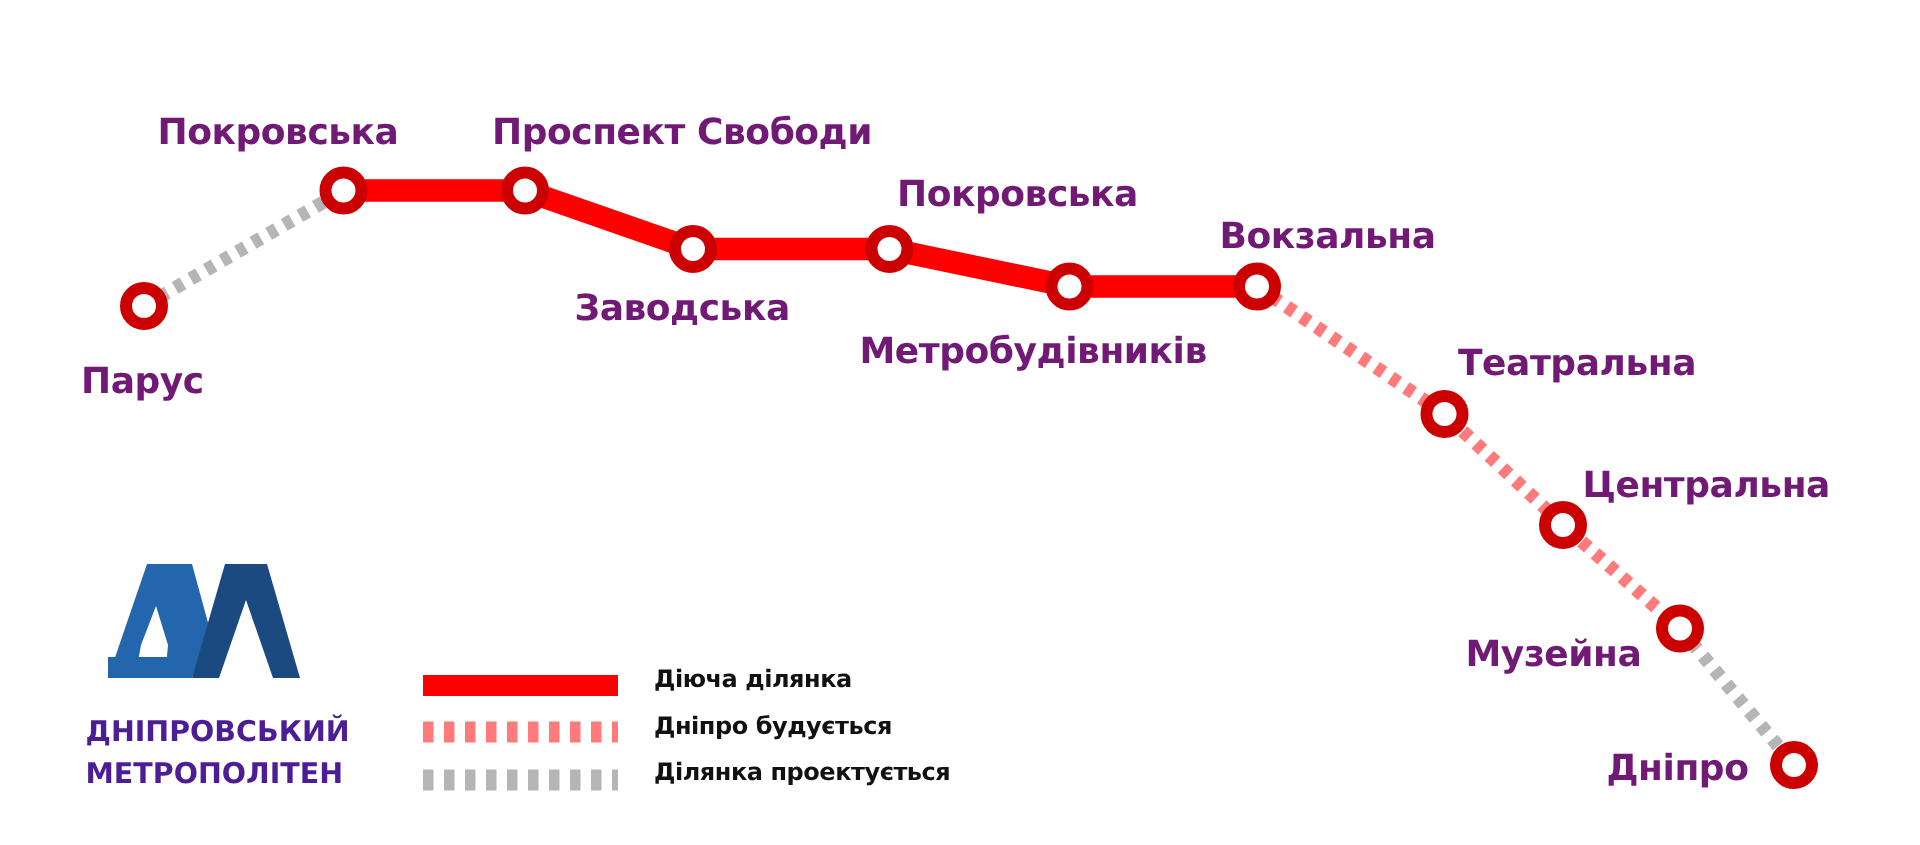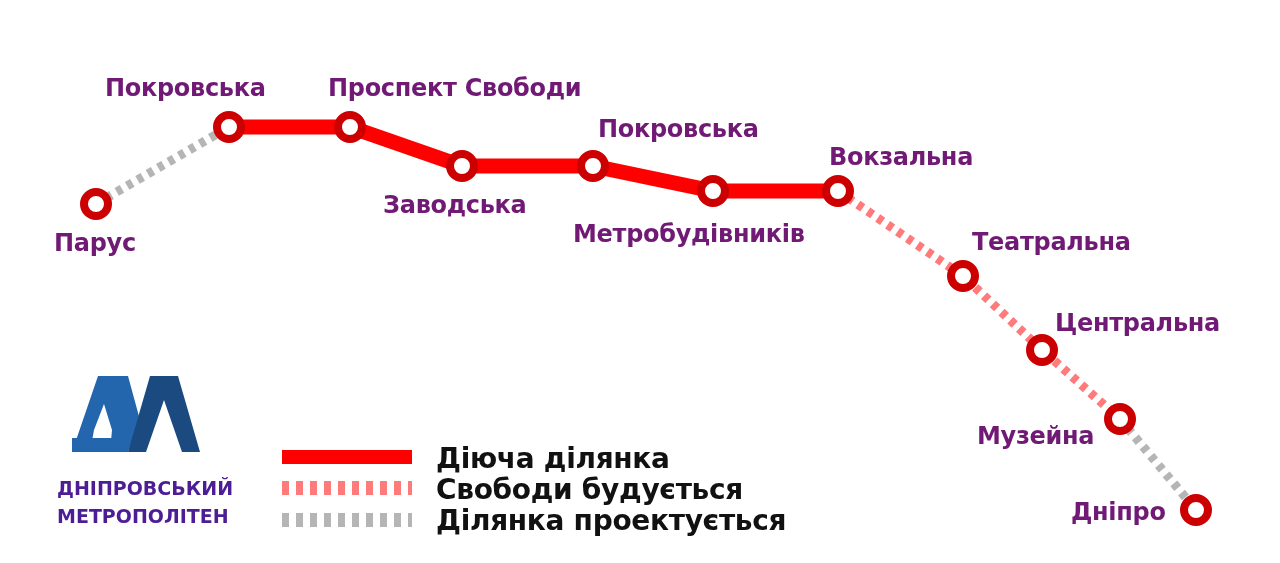--- a/index.html
+++ b/index.html
@@ -57,7 +57,7 @@
 <div class="label" style="left:383px; top:193px;">Заводська</div>
 <div class="label" style="left:598px; top:117px;">Покровська</div>
 <div class="label" style="left:573px; top:222px;">Метробудівників</div>
-<div class="label" style="left:813px; top:145px;margin-left:16px;">Вокзальна</div>
+<div class="label" style="left:813px; top:145px;">Вокзальна</div>
 <div class="label" style="left:972px; top:230px;">Театральна</div>
 <div class="label" style="left:1055px; top:311px;">Центральна</div>
 <div class="label" style="left:977px; top:424px;">Музейна</div>

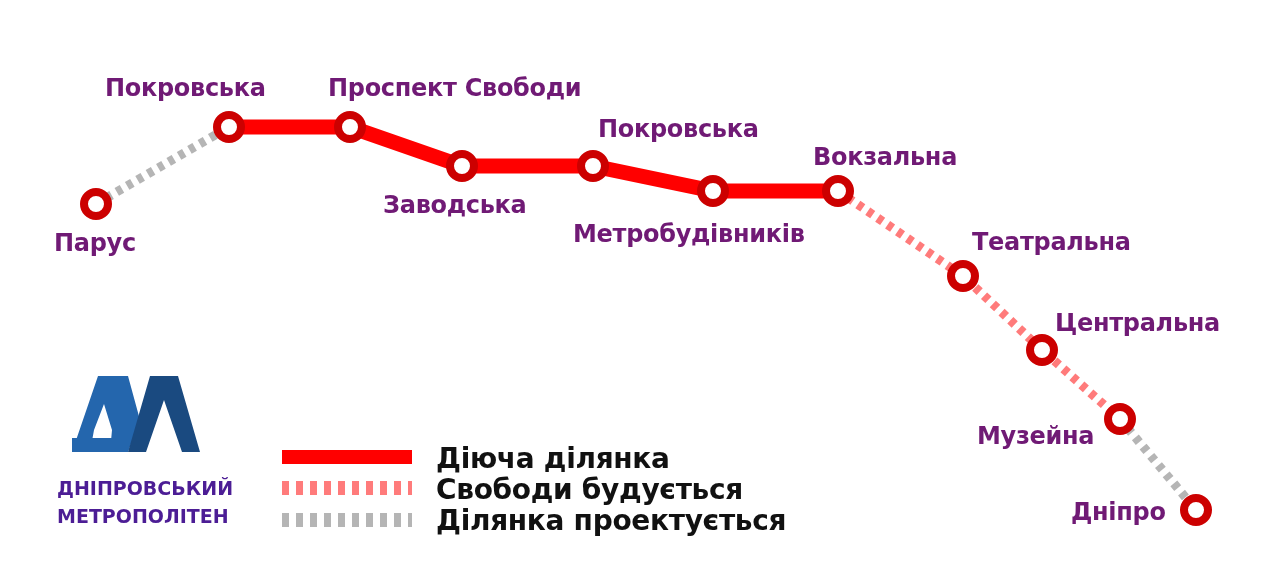--- a/index.html
+++ b/index.html
@@ -51,7 +51,7 @@
   </g>
 </svg>
 
-<div class="label" style="left:54px; top:231px;">Парус</div>
+<div class="label" style="left:54px; top:242px;">Парус</div>
 <div class="label" style="left:105px; top:76px;">Покровська</div>
 <div class="label" style="left:328px; top:76px;">Проспект Свободи</div>
 <div class="label" style="left:383px; top:193px;">Заводська</div>

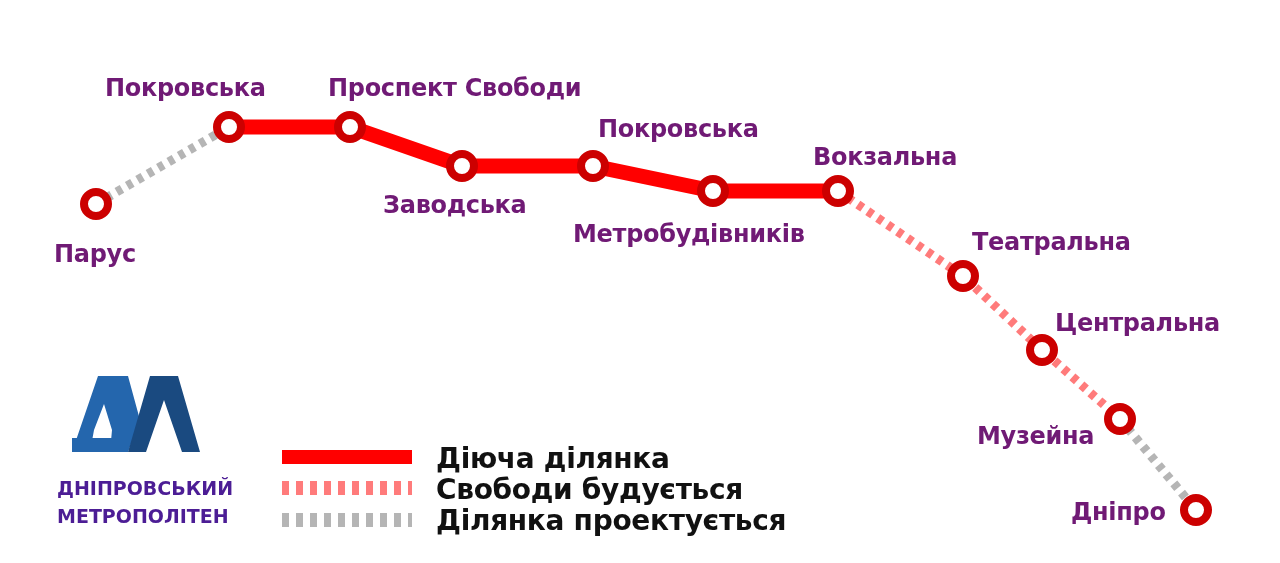--- a/index.html
+++ b/index.html
@@ -8,7 +8,7 @@
     #map { position: absolute; left: 0; top: 0; }
     .label { position: absolute; font-weight: bold; font-size: 24px; color: #701a75;
              white-space: nowrap; line-height: 1; letter-spacing: -0.3px; }
-    .legend-text { position: absolute; font-size: 28px; font-weight: bold; color: #111111;
+    .legend-text { position: absolute; font-size: 16px; font-weight: bold; color: #111111;
                    white-space: nowrap; line-height: 1; letter-spacing: -0.3px; }
     .logo-text { position: absolute; font-size: 19px; font-weight: bold; color: #4c1d95;
                  white-space: nowrap; line-height: 1; letter-spacing: 0px; }

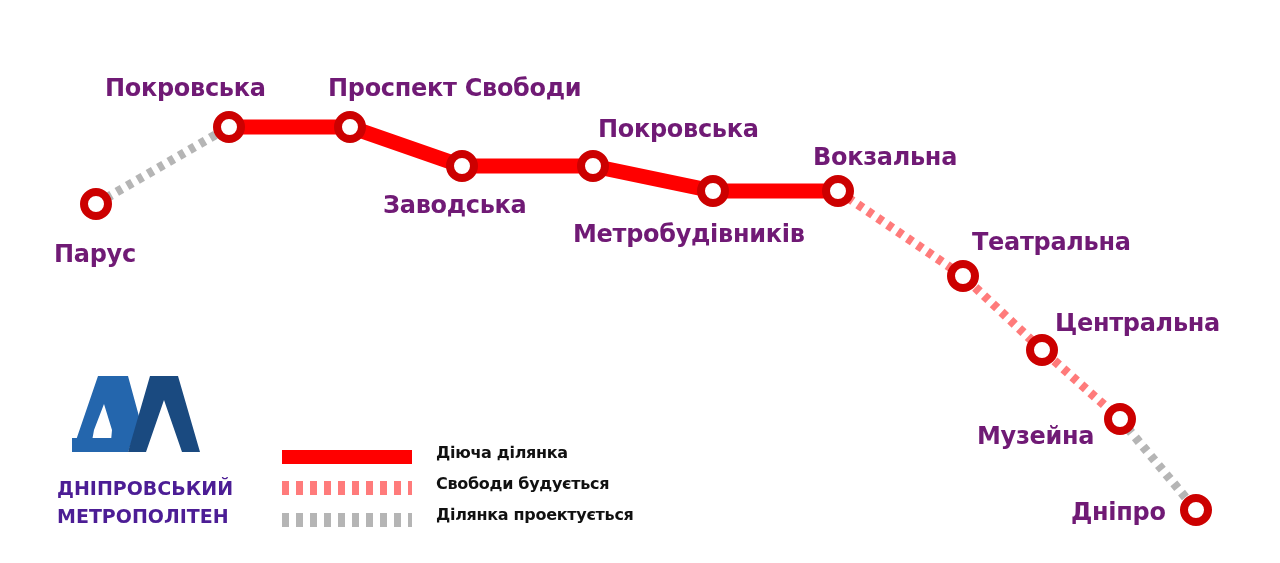--- a/index.html
+++ b/index.html
@@ -64,7 +64,7 @@
 <div class="label" style="left:1071px; top:500px;">Дніпро</div>
 
 <div class="legend-text" style="left:436px; top:445px;">Діюча ділянка</div>
-<div class="legend-text" style="left:436px; top:476px;">Свободи будується</div>
+<div class="legend-text" style="left:436px; top:476px;">Дніпро будується</div>
 <div class="legend-text" style="left:436px; top:507px;">Ділянка проектується</div>
 
 <div class="logo-text" style="left:57px; top:479px;">ДНІПРОВСЬКИЙ</div>

